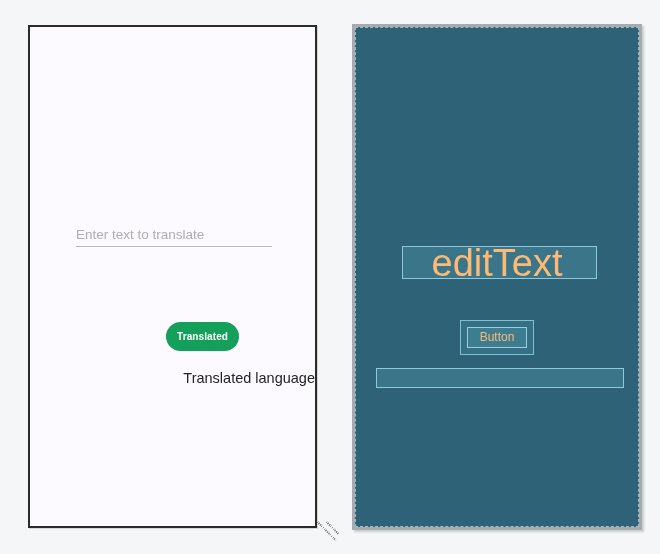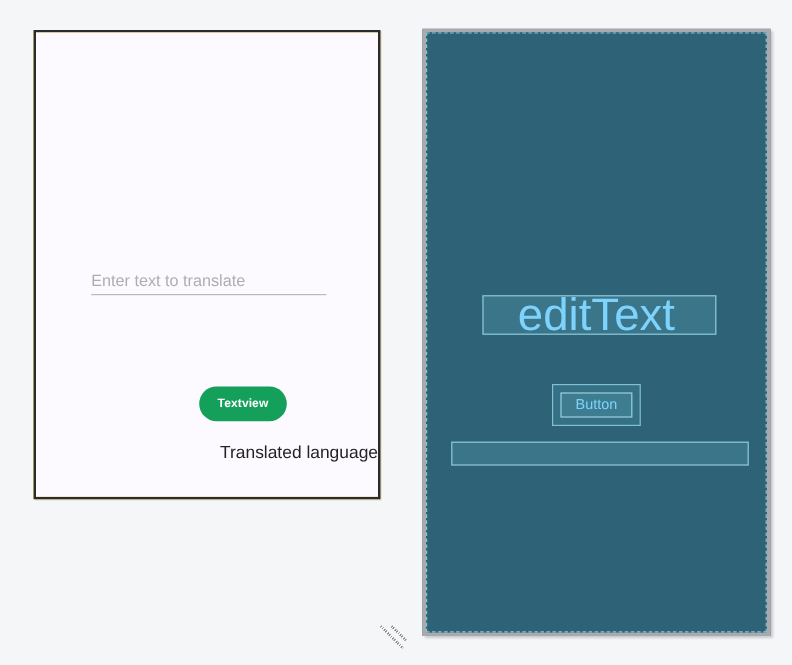--- a/index.html
+++ b/index.html
@@ -21,8 +21,8 @@
     left: 28px;
     top: 25px;
     width: 289px;
-    height: 391px;
-    background: #eab308;
+    height: 503px;
+    background: #fdba74;
     border: 2px solid #2b2b2b;
     box-sizing: border-box;
     box-shadow: 1px 1px 0 #d7d7da;

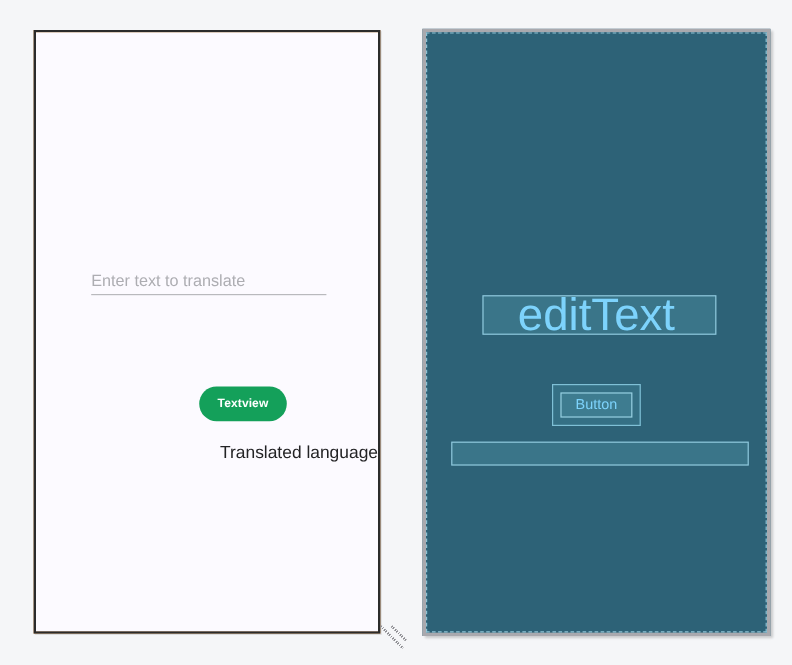--- a/index.html
+++ b/index.html
@@ -145,7 +145,7 @@
     left: 0;
     right: 0;
     text-align: center;
-    color: #7dd3fc;
+    color: #fdba74;
     font-family: "Liberation Sans", sans-serif;
     white-space: nowrap;
     pointer-events: none;

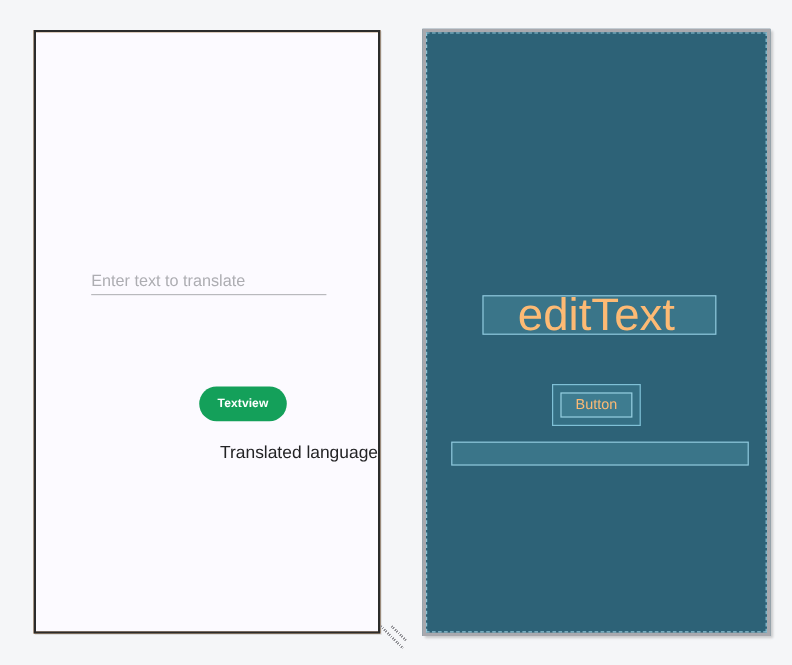--- a/index.html
+++ b/index.html
@@ -210,7 +210,7 @@
       <input id="translate-input" type="text" placeholder="Enter text to translate" style="">
     </div>
 
-    <button id="translate-button">Textview</button>
+    <button id="translate-button">Translated</button>
 
     <div id="translated-language-label">Translated language</div>
 

